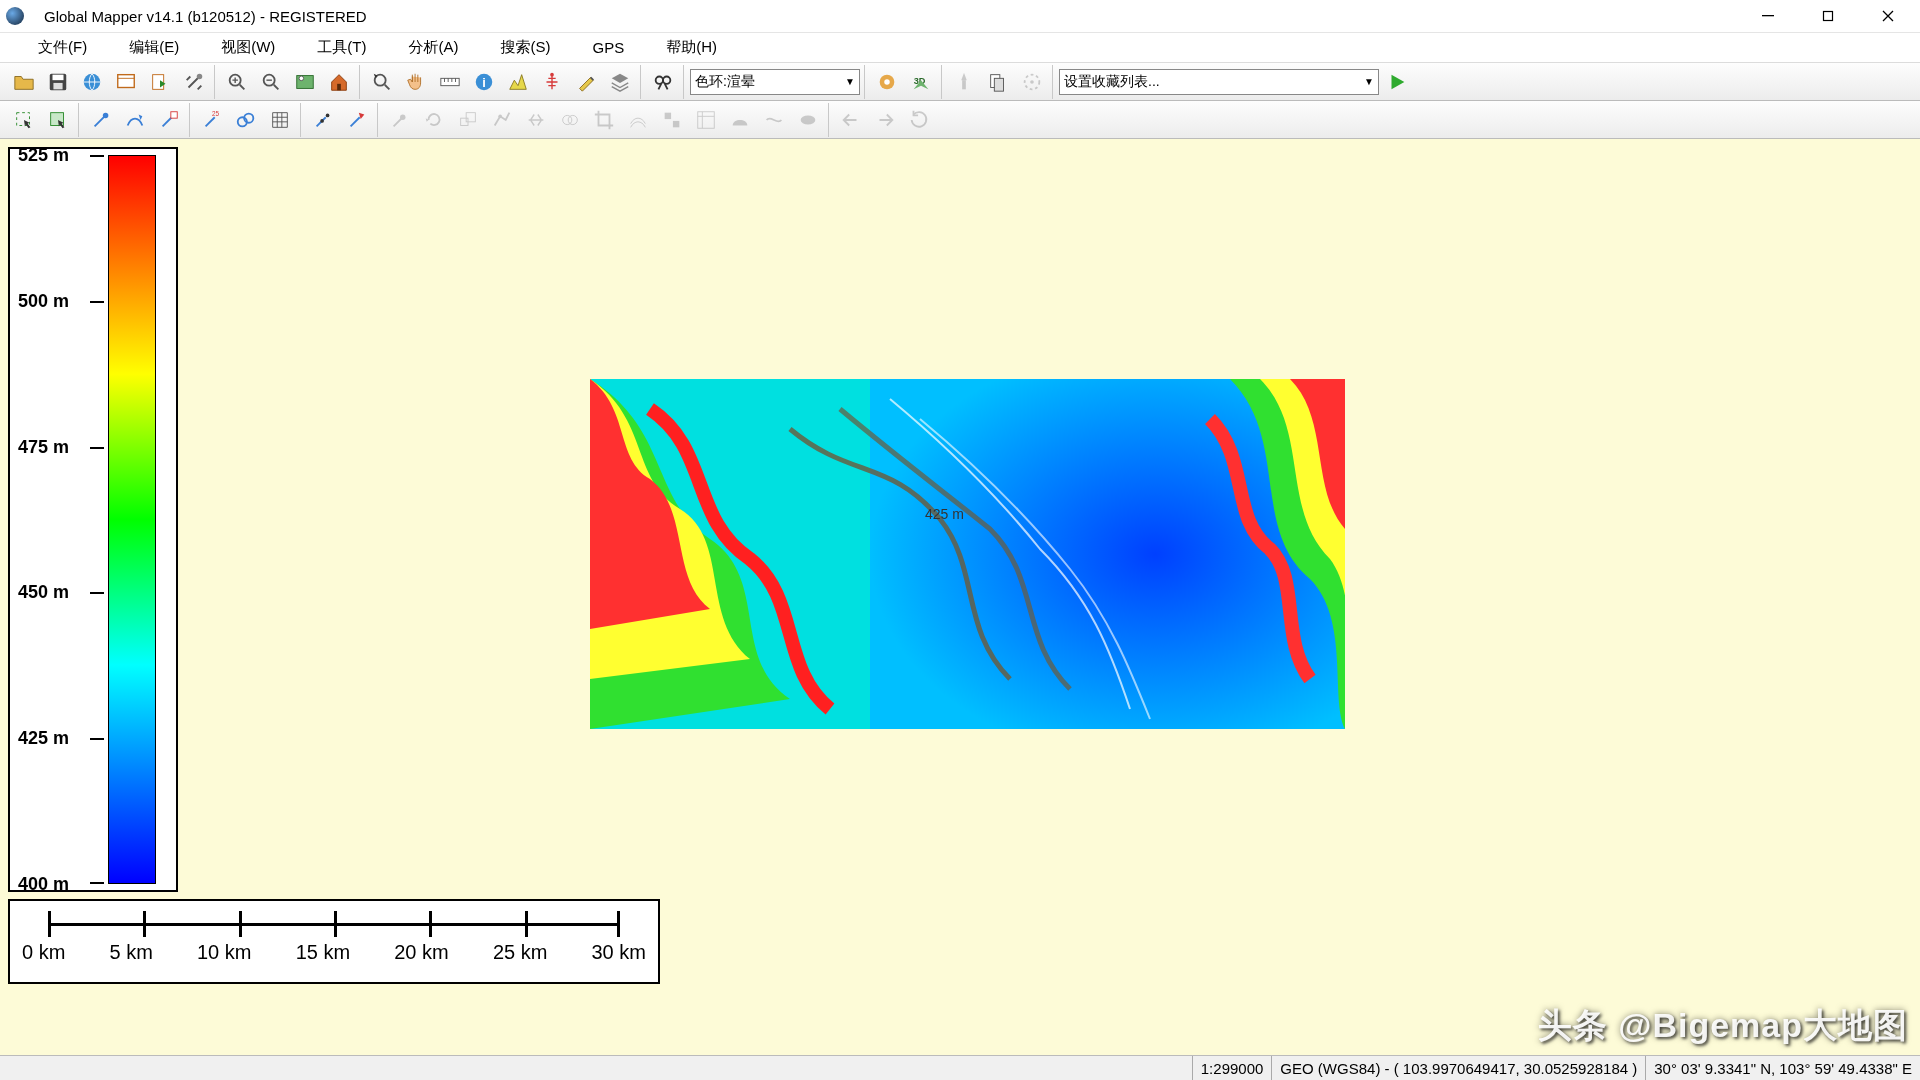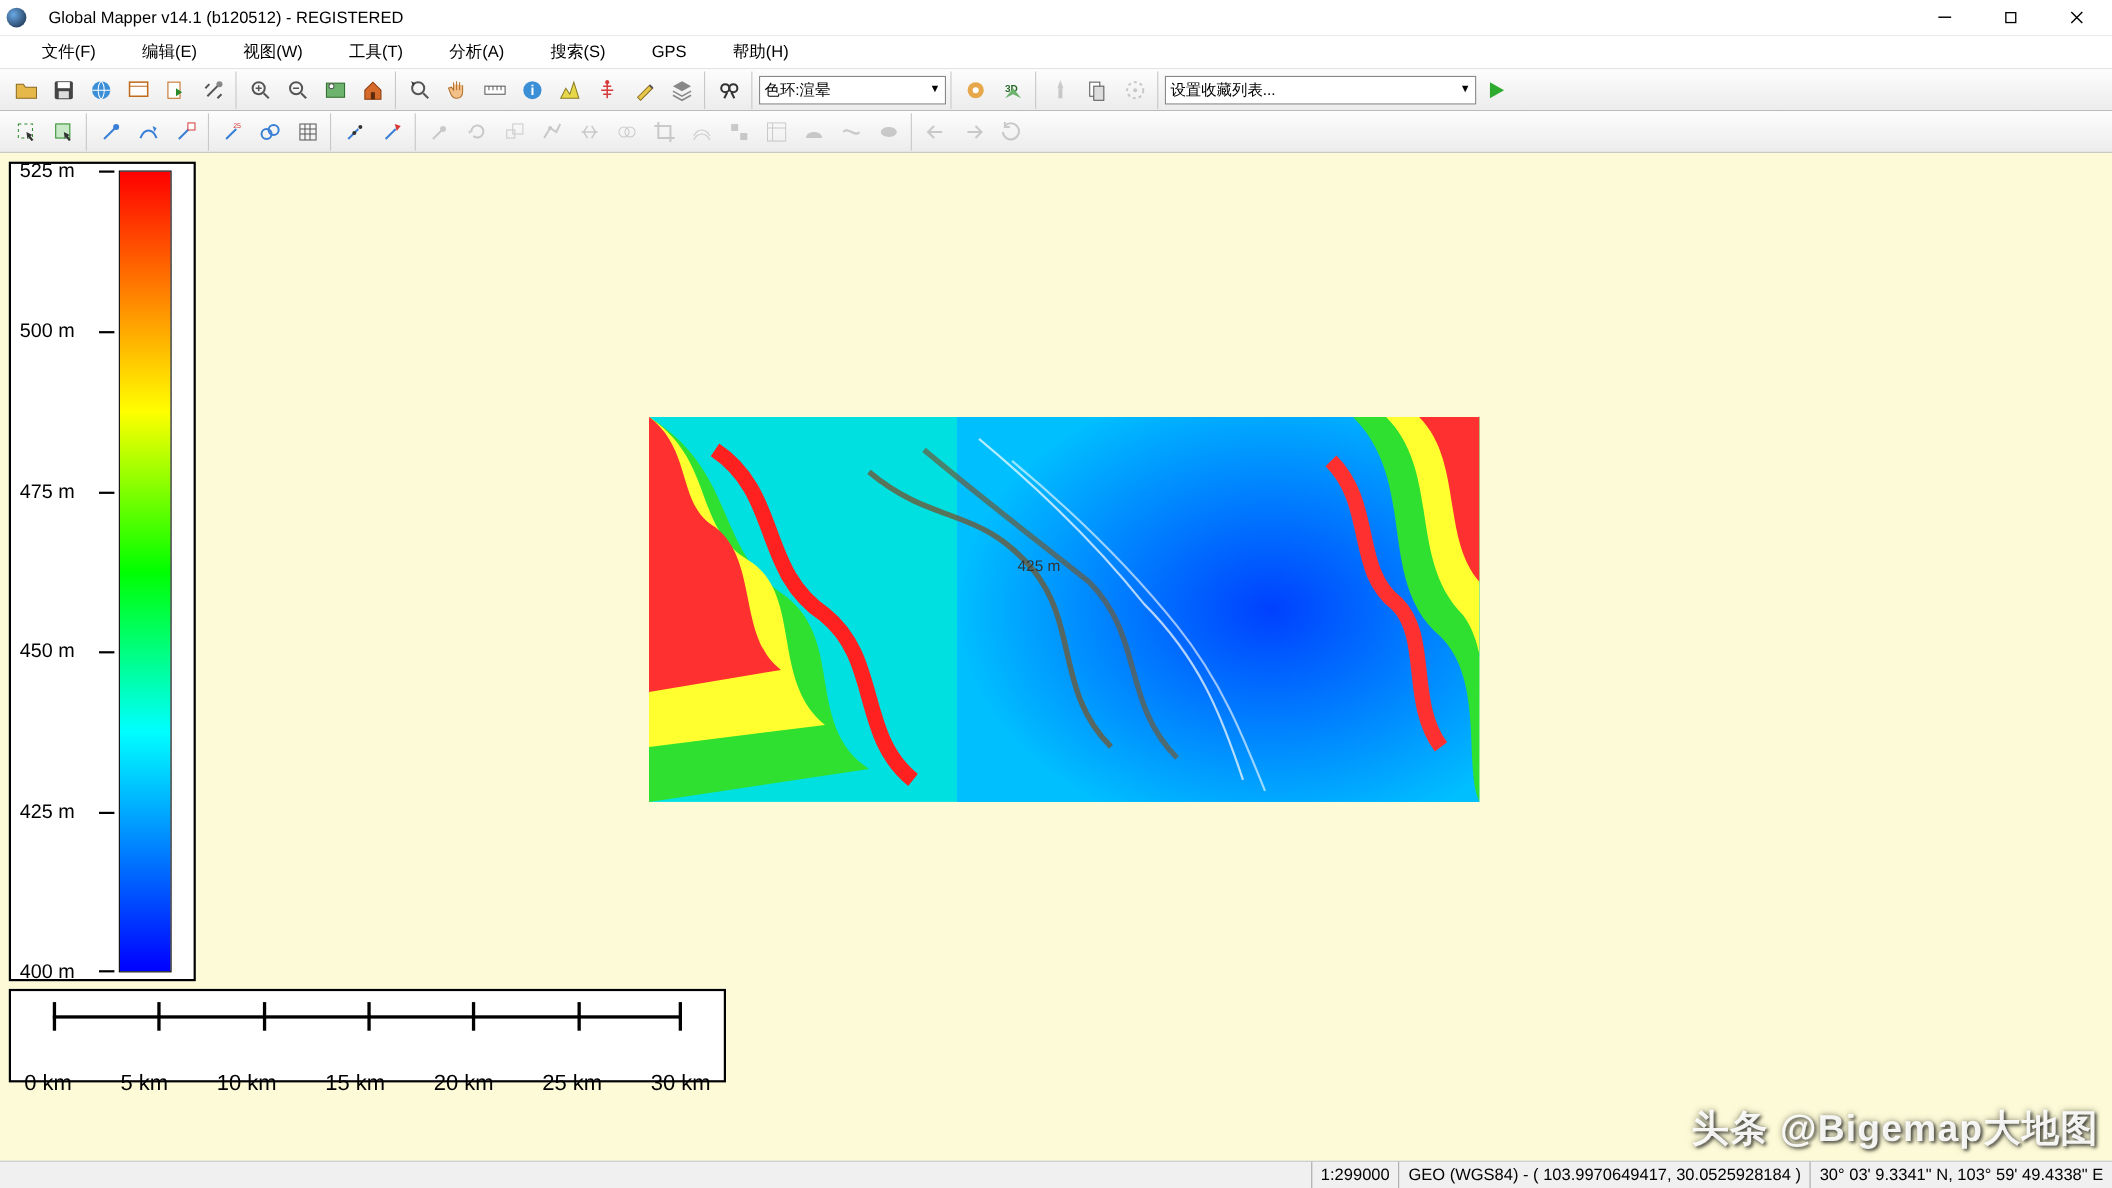--- a/index.html
+++ b/index.html
@@ -241,7 +241,7 @@
       </div>
   </div>
   <div class="tb-group" style="border-right:none">
-    <div class="tb-select" style="width:283px">
+    <div class="tb-select" style="width:320px">
         <span>设置收藏列表...</span>
         <span class="arrow">▼</span>
       </div>

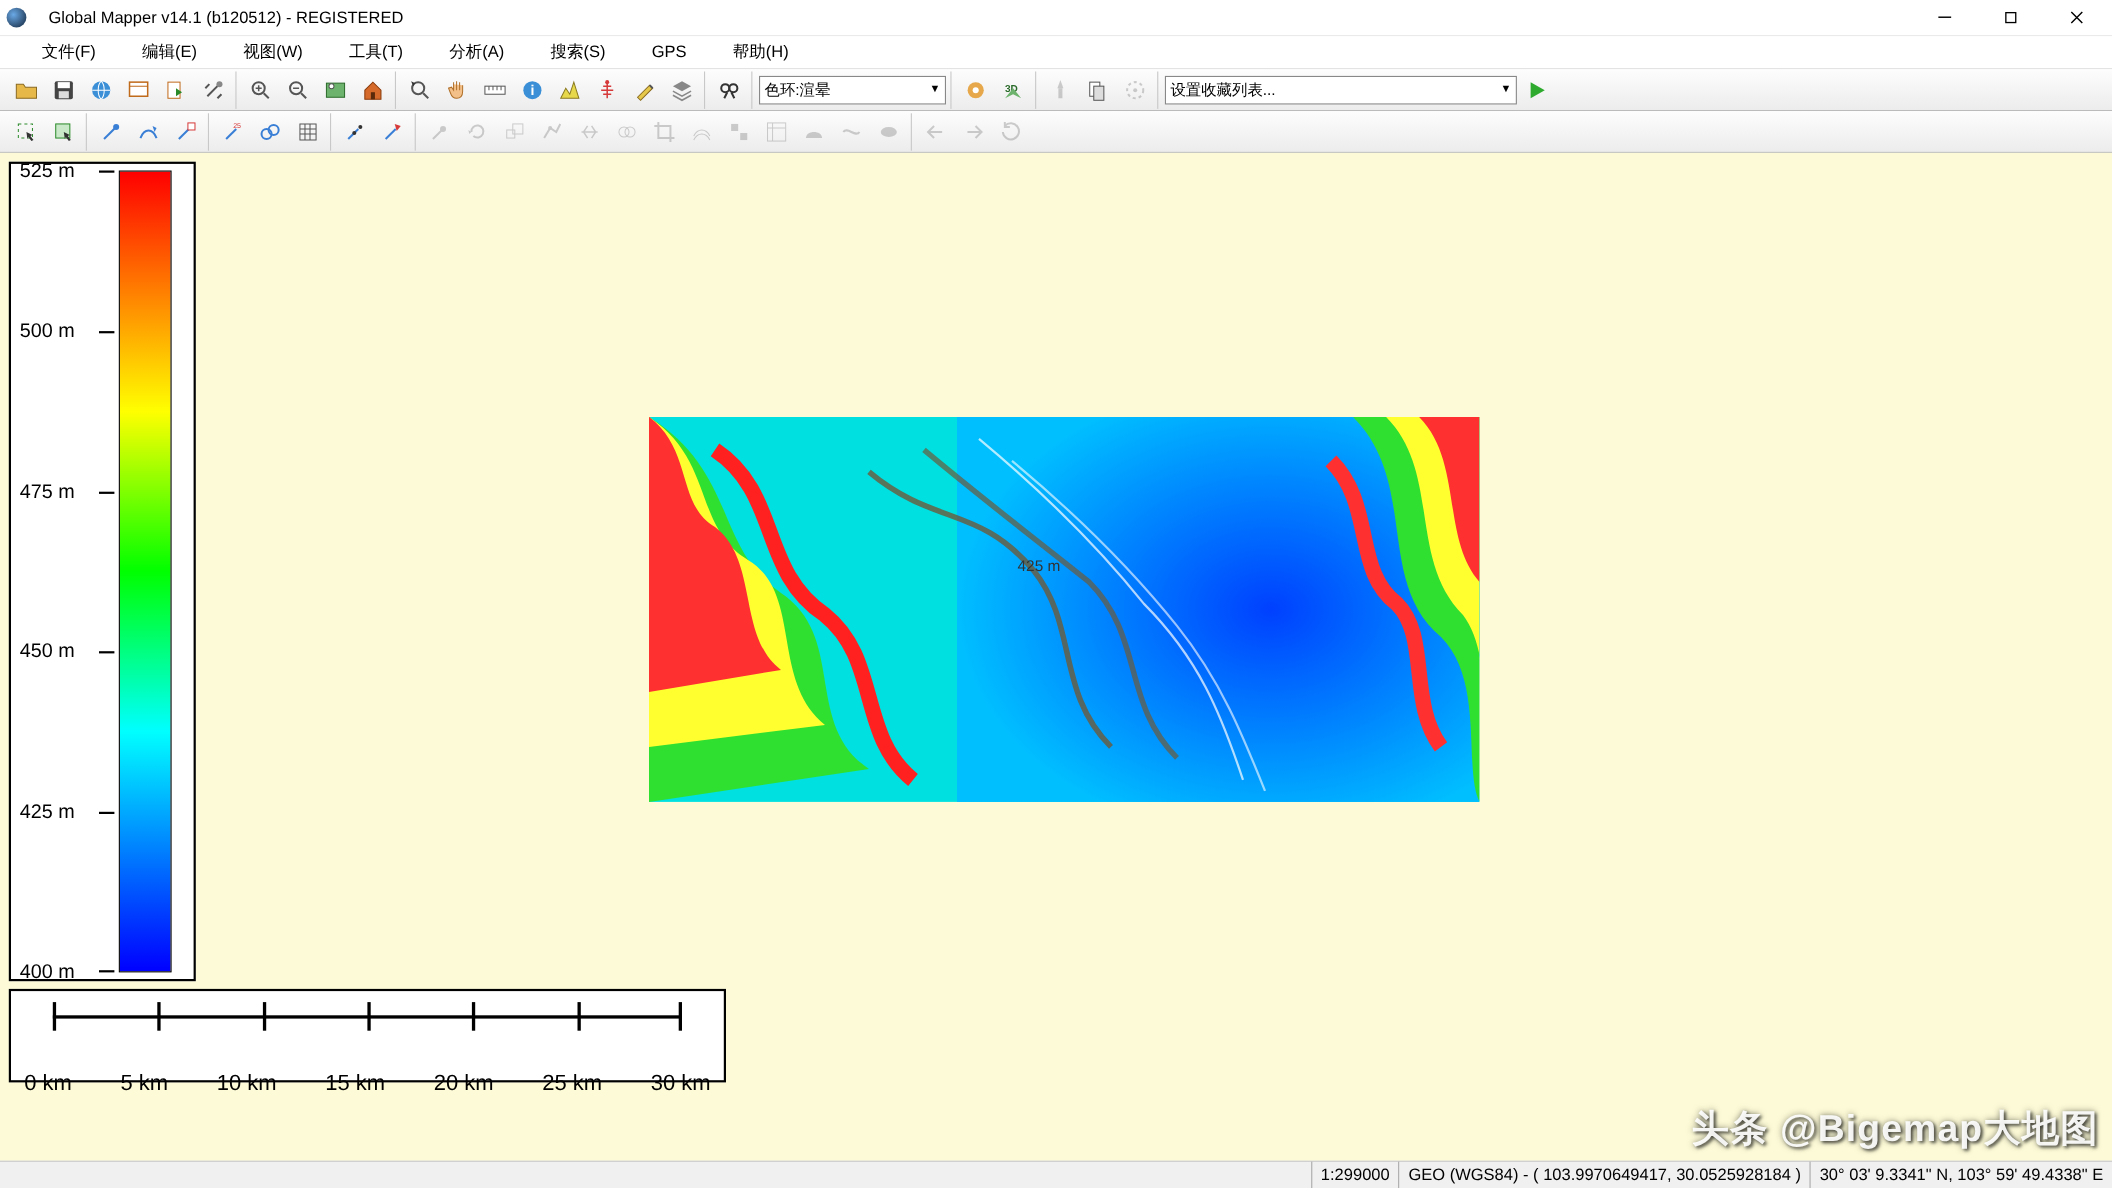--- a/index.html
+++ b/index.html
@@ -21,7 +21,7 @@
 .tb-select .arrow { font-size:10px; }
 .map-area { position: relative; width: 100%; height: calc(1080px - 33px - 30px - 38px - 38px - 25px); background: #fdfbd7; }
 .legend-box { position: absolute; left: 8px; top: 8px; width: 170px; height: 745px; border: 2px solid #000; background: #fff; padding: 6px 6px 6px 8px; }
-.legend-scale { position: relative; height: 100%; display: flex; }
+.legend-scale { position: relative; height: 100%; display: flex; font-weight: bold; }
 .legend-labels { position: relative; width: 72px; }
 .legend-labels span { position: absolute; left: 0; transform: translateY(-50%); font-size: 18px; }
 .legend-bar { width: 48px; height: 100%; background: linear-gradient(to bottom,#ff0000 0%,#ff7f00 15%,#ffff00 30%,#00ff00 50%,#00ffff 70%,#007fff 85%,#0000ff 100%); border:1px solid #000; }

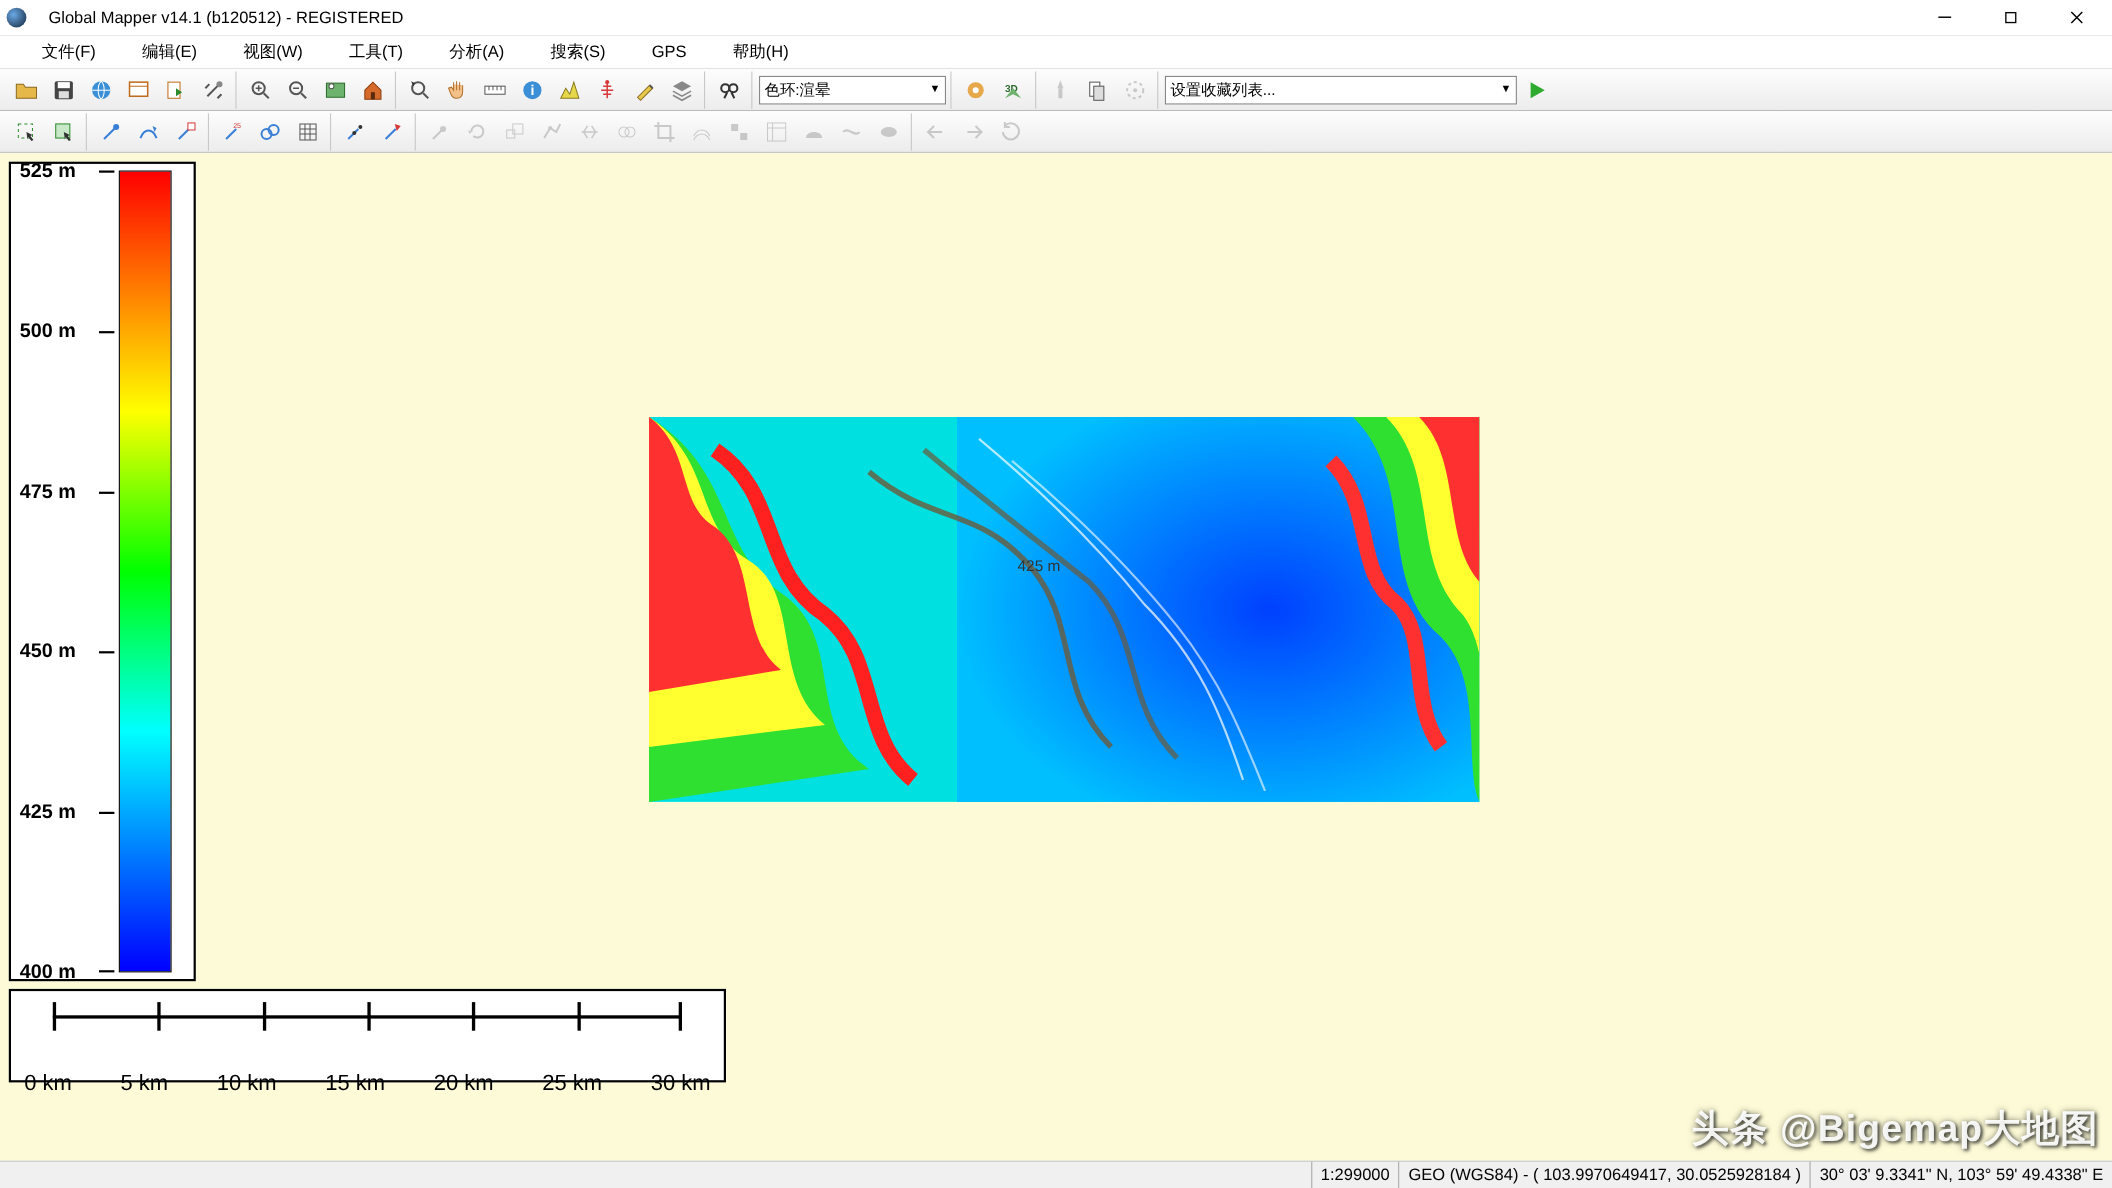--- a/index.html
+++ b/index.html
@@ -31,7 +31,7 @@
 .scale-line { position:relative; height:28px; }
 .scale-line .bar { position:absolute; left:30px; top:14px; right:30px; height:3px; background:#000; }
 .scale-line .tick { position:absolute; top:2px; width:3px; height:26px; background:#000; }
-.scale-labels { display:flex; justify-content:space-between; font-size:20px; padding:4px 4px 0 4px;margin-top:33px; }
+.scale-labels { display:flex; justify-content:space-between; font-size:20px; padding:4px 4px 0 4px; }
 .map-image { position:absolute; left:590px; top:240px; width:755px; height:350px; }
 .watermark { position:absolute; right:12px; bottom:6px; font-size:34px; font-weight:600; color:rgba(255,255,255,0.92); text-shadow:0 0 6px rgba(0,0,0,0.5),2px 2px 3px rgba(0,0,0,0.6); letter-spacing:1px;}
 .statusbar { height:25px; background:#f0f0f0; border-top:1px solid #bbb; display:flex; align-items:flex-start; font-size:15px; }

